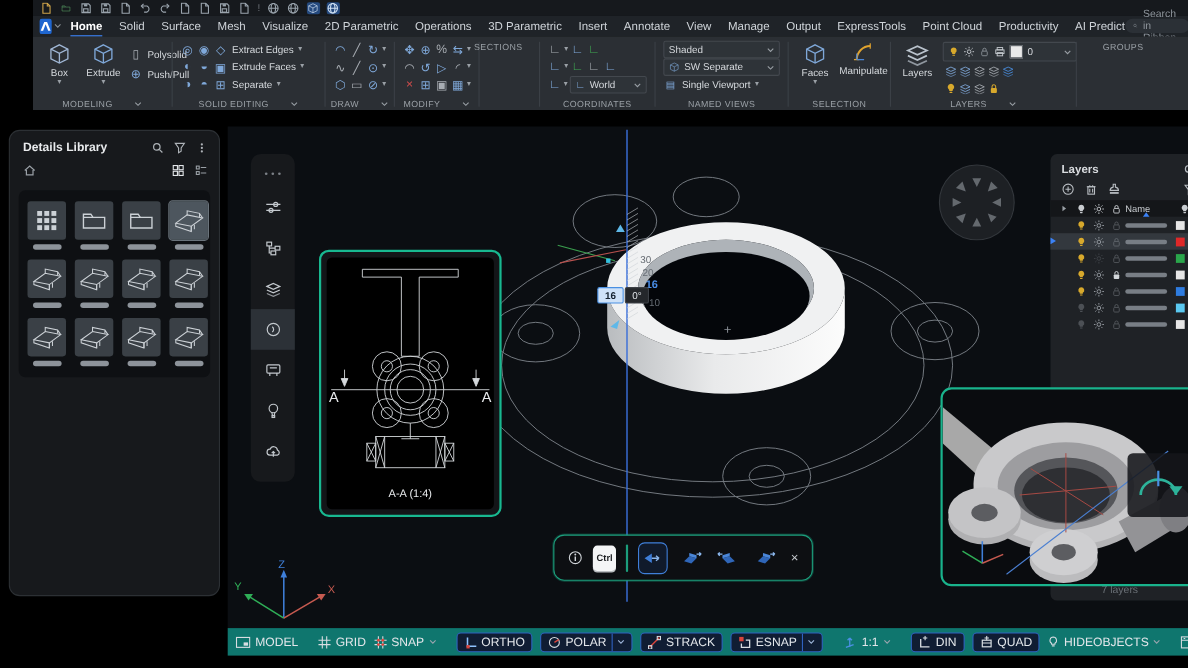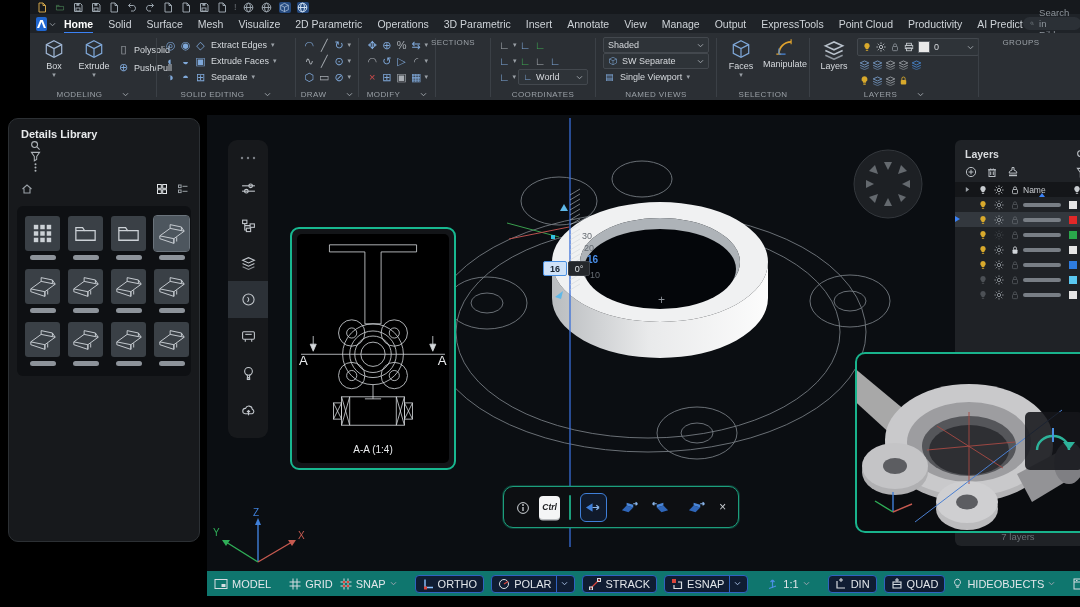--- a/index.html
+++ b/index.html
@@ -43,7 +43,7 @@
 
   
   .library{position:absolute;left:8px;top:118px;width:192px;height:424px;background:#17191c;border:1px solid #2c3034;border-radius:10px;box-sizing:border-box;z-index:5;}
-  .lib-head{display:flex;align-items:flex-start;padding:9px 10px 2px 12px;color:#e8eaec;flex-direction:column;}
+  .lib-head{display:flex;align-items:flex-end;padding:9px 10px 2px 12px;color:#e8eaec;}
   .lib-title{font-size:11px;font-weight:bold;flex:1;}
   .lib-ico{color:#aeb3b8;margin-left:9px;display:flex;}
   .lib-sub{display:flex;align-items:center;padding:4px 10px 2px 12px;color:#9aa0a6;}

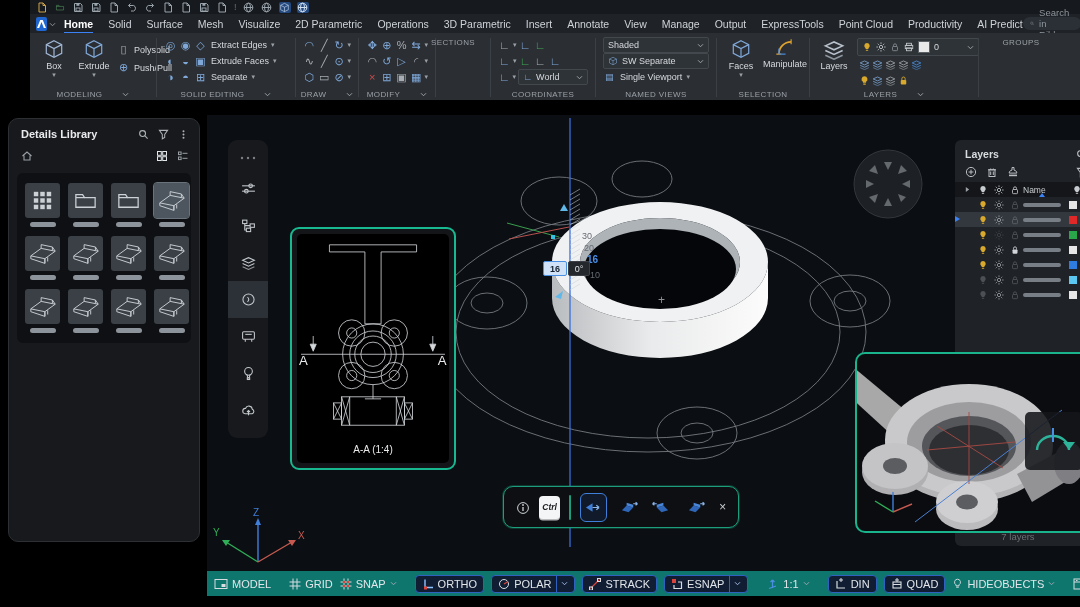--- a/index.html
+++ b/index.html
@@ -96,7 +96,7 @@
   .preview{position:absolute;left:648px;top:237px;width:238px;height:181px;background:#0a0c0f;border:2px solid #19b38c;border-radius:10px;z-index:3;overflow:hidden;box-sizing:border-box;}
 
   
-  .ovl{position:absolute;left:296px;top:371px;width:236px;height:42px;background:#0d0f12;border:1px solid #1c9e7c;border-radius:10px;z-index:6;display:flex;align-items:center;gap:9px;padding:0 12px;box-sizing:border-box;box-shadow:0 0 0 1px rgba(25,179,140,.25);font-style:italic;}
+  .ovl{position:absolute;left:296px;top:371px;width:236px;height:42px;background:#0d0f12;border:1px solid #1c9e7c;border-radius:10px;z-index:6;display:flex;align-items:center;gap:9px;padding:0 12px;box-sizing:border-box;box-shadow:0 0 0 1px rgba(25,179,140,.25);}
   .ovl .ctrl{width:25px;height:23px;background:#f4f5f6;border-radius:4px;color:#1b1d20;font-size:8.5px;font-weight:bold;display:flex;align-items:center;justify-content:center;box-shadow:0 1.5px 0 #b9bcbf;}
   .ovl .vdiv{width:2px;height:25px;background:#1c9e7c;border-radius:1px;}
   .ovl .slot{width:29px;height:27px;display:flex;align-items:center;justify-content:center;border-radius:6px;}

